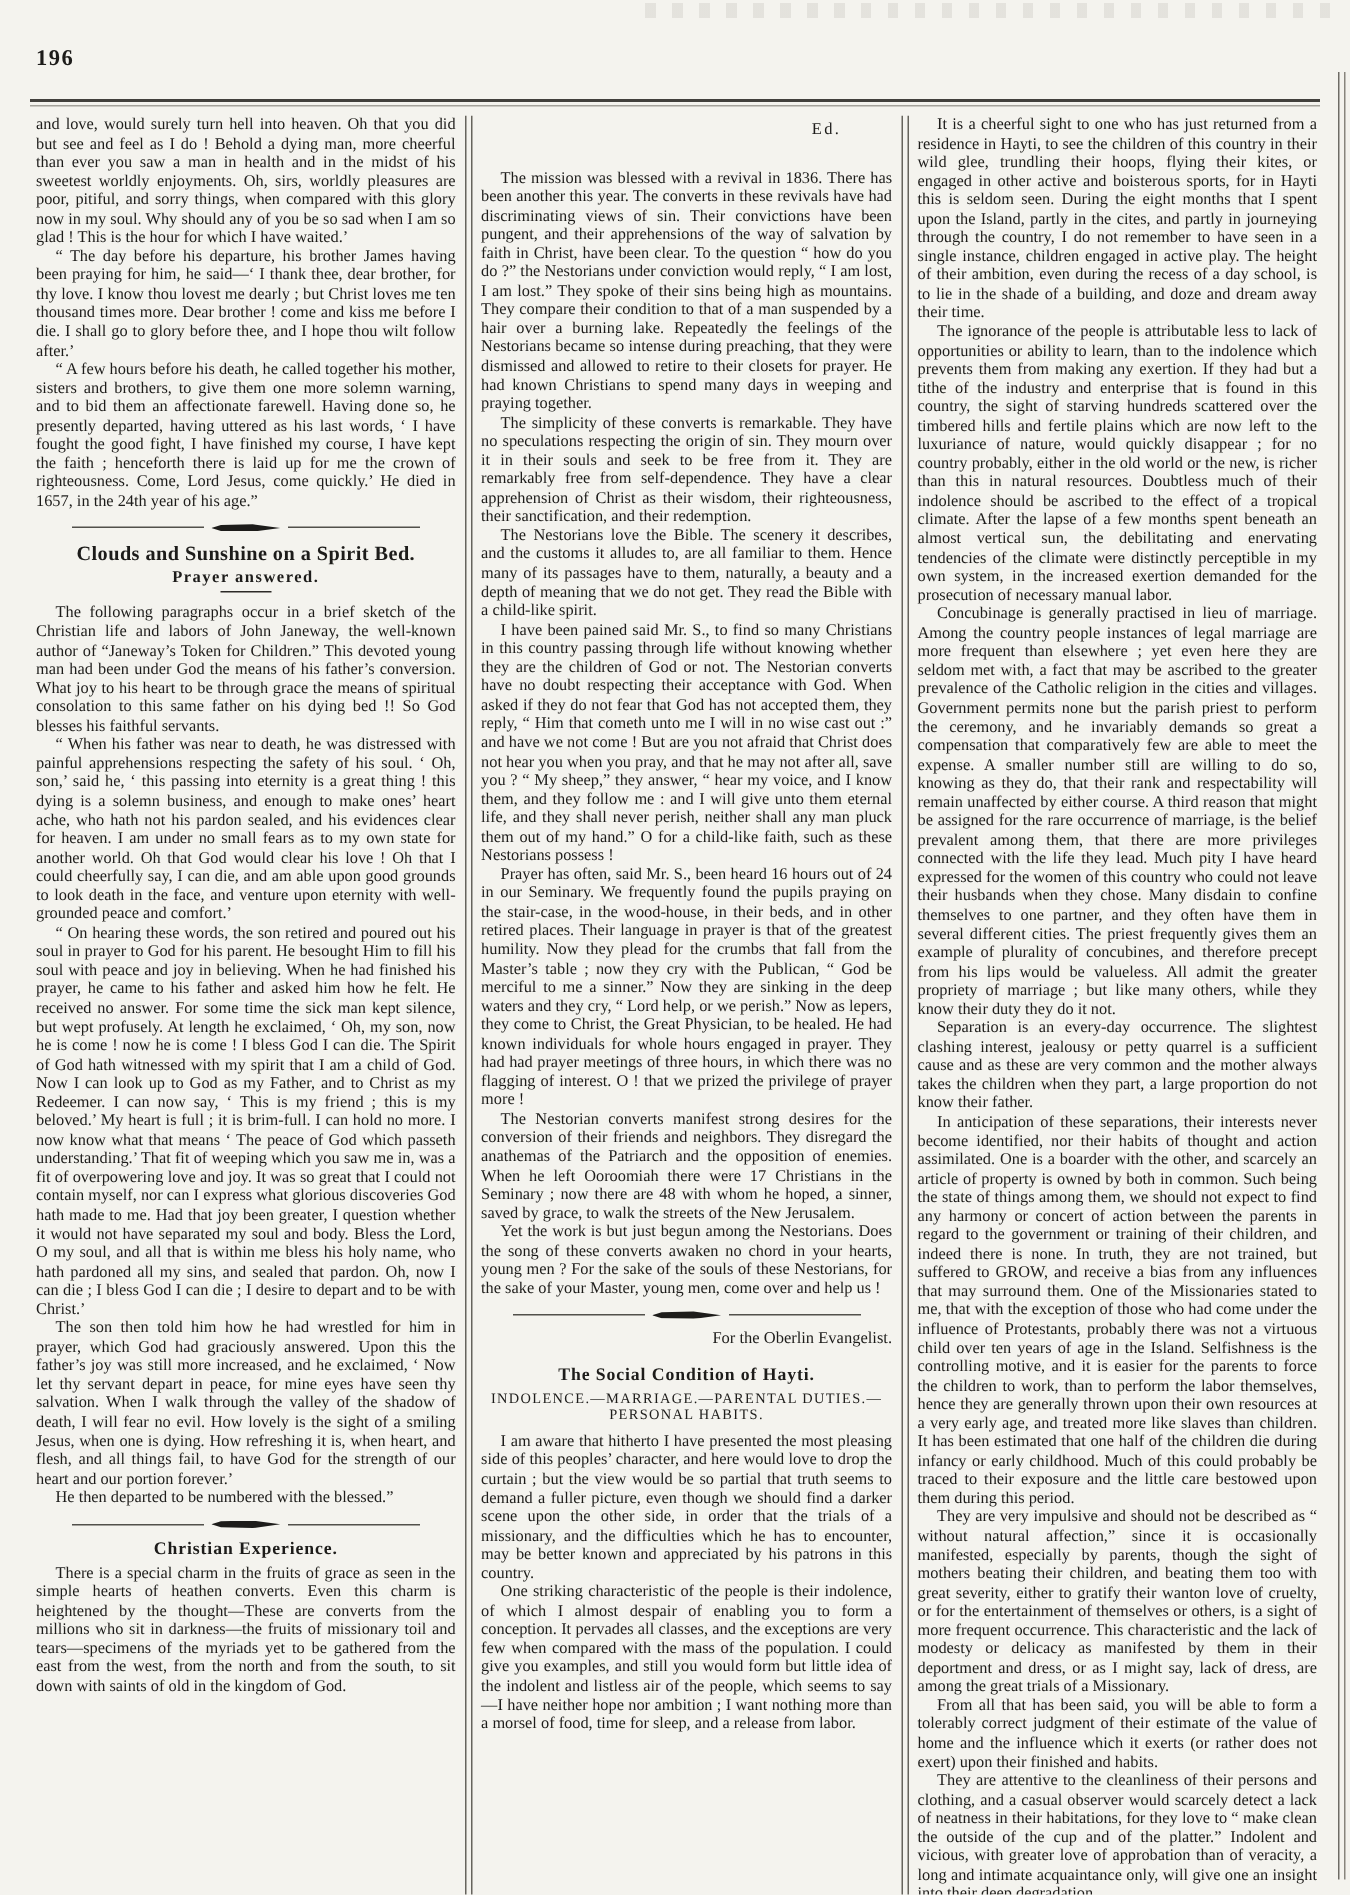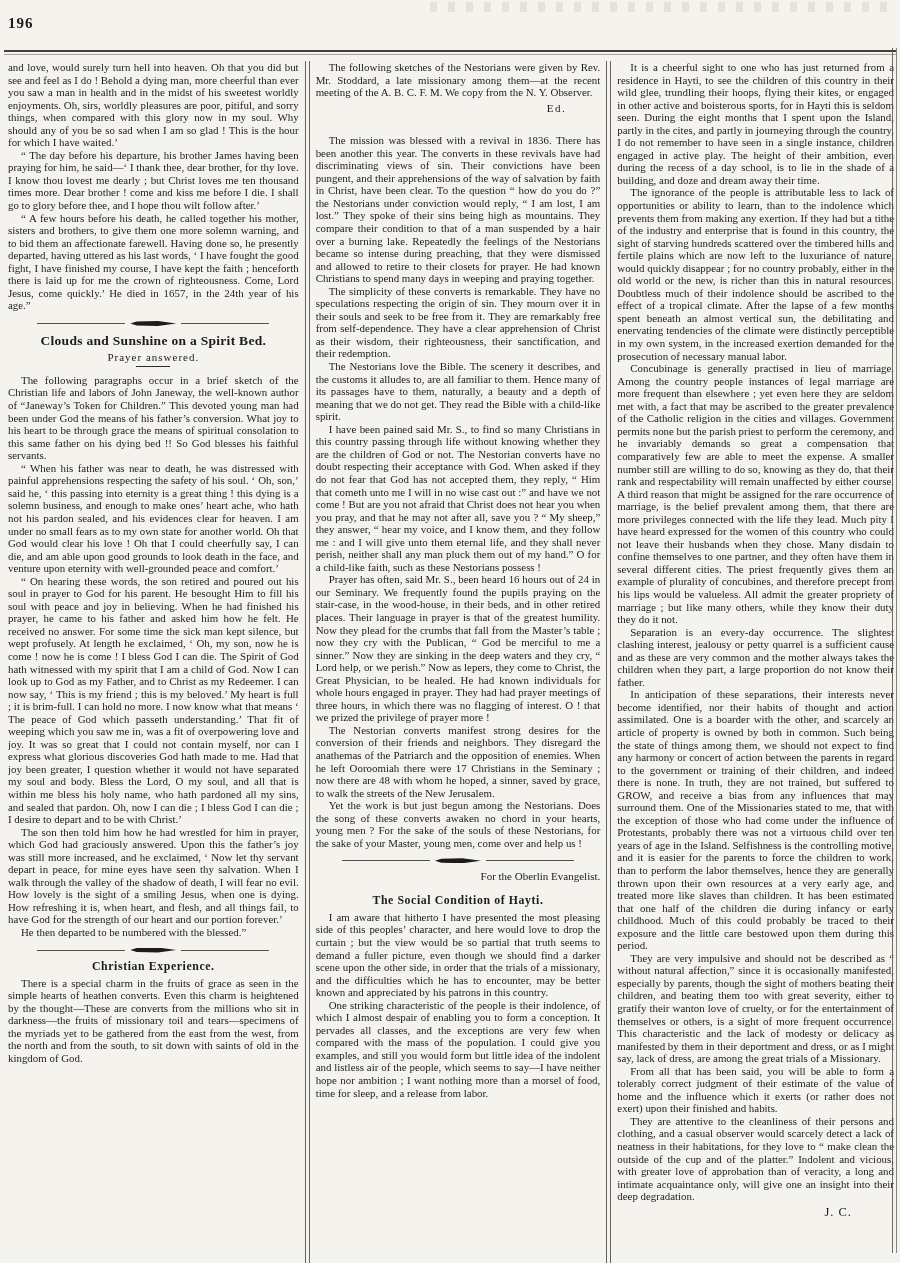--- a/index.html
+++ b/index.html
@@ -12,7 +12,7 @@
     position:relative;
     -webkit-font-smoothing:antialiased;
   }
-  .page{position:absolute;inset:0;padding:0;}
+  .page{position:absolute;inset:0;padding:16px;}
   
   .smudge-top{
     position:absolute;top:2px;left:430px;right:6px;height:10px;

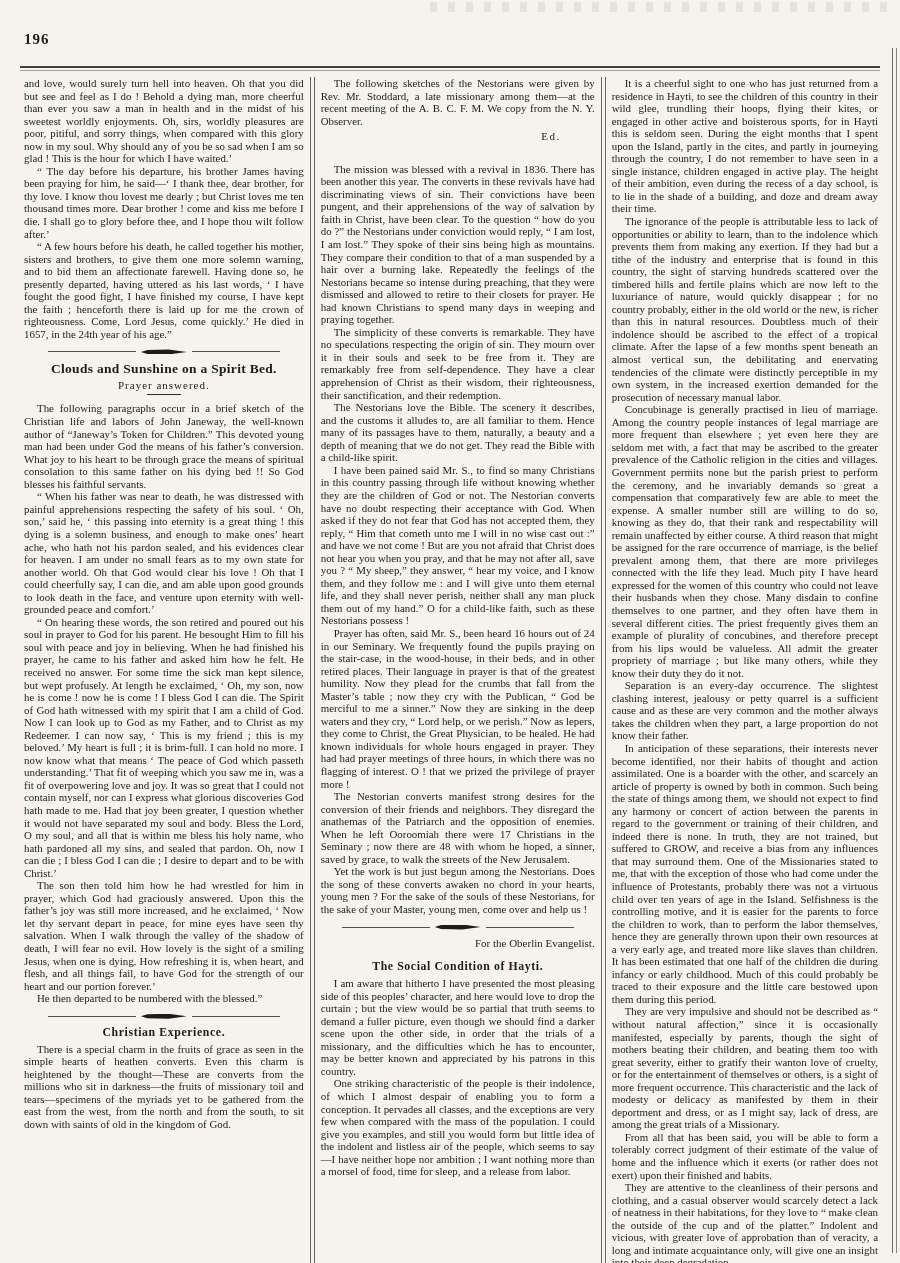--- a/index.html
+++ b/index.html
@@ -128,7 +128,6 @@
       </div>
     <div class="divider"></div>
     <div class="col col-2">
-        <p class="para">The following sketches of the Nestorians were given by Rev. Mr. Stoddard, a late missionary among them—at the recent meeting of the A. B. C. F. M. We copy from the N. Y. Observer.</p>
         <p class="byline-right">Ed.</p>
         <p class="para">The mission was blessed with a revival in 1836. There has been another this year. The converts in these revivals have had discriminating views of sin. Their convictions have been pungent, and their apprehensions of the way of salvation by faith in Christ, have been clear. To the question “ how do you do ?” the Nestorians under conviction would reply, “ I am lost, I am lost.” They spoke of their sins being high as mountains. They compare their condition to that of a man suspended by a hair over a burning lake. Repeatedly the feelings of the Nestorians became so intense during preaching, that they were dismissed and allowed to retire to their closets for prayer. He had known Christians to spend many days in weeping and praying together.</p>
         <p class="para">The simplicity of these converts is remarkable. They have no speculations respecting the origin of sin. They mourn over it in their souls and seek to be free from it. They are remarkably free from self-dependence. They have a clear apprehension of Christ as their wisdom, their righteousness, their sanctification, and their redemption.</p>

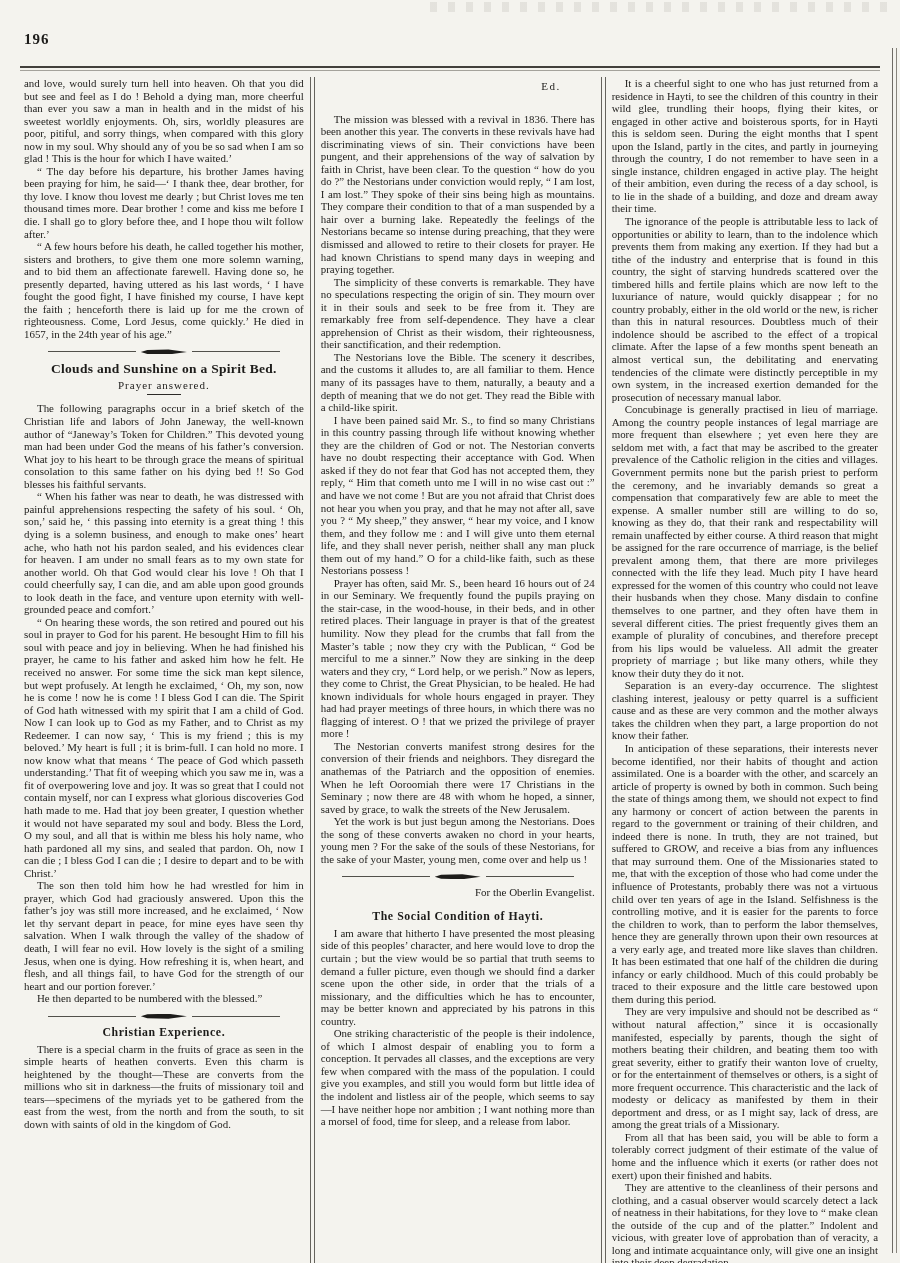--- a/index.html
+++ b/index.html
@@ -60,7 +60,7 @@
     margin:7px 0 3px;text-indent:0;letter-spacing:.3px;
   }
   .subheading{
-    text-align:center;font-weight:normal;font-size:11px;line-height:12px;
+    text-align:center;font-weight:bold;font-size:11px;line-height:12px;
     margin:1px 0 3px;text-indent:0;letter-spacing:1px;
   }
   .heading-small{

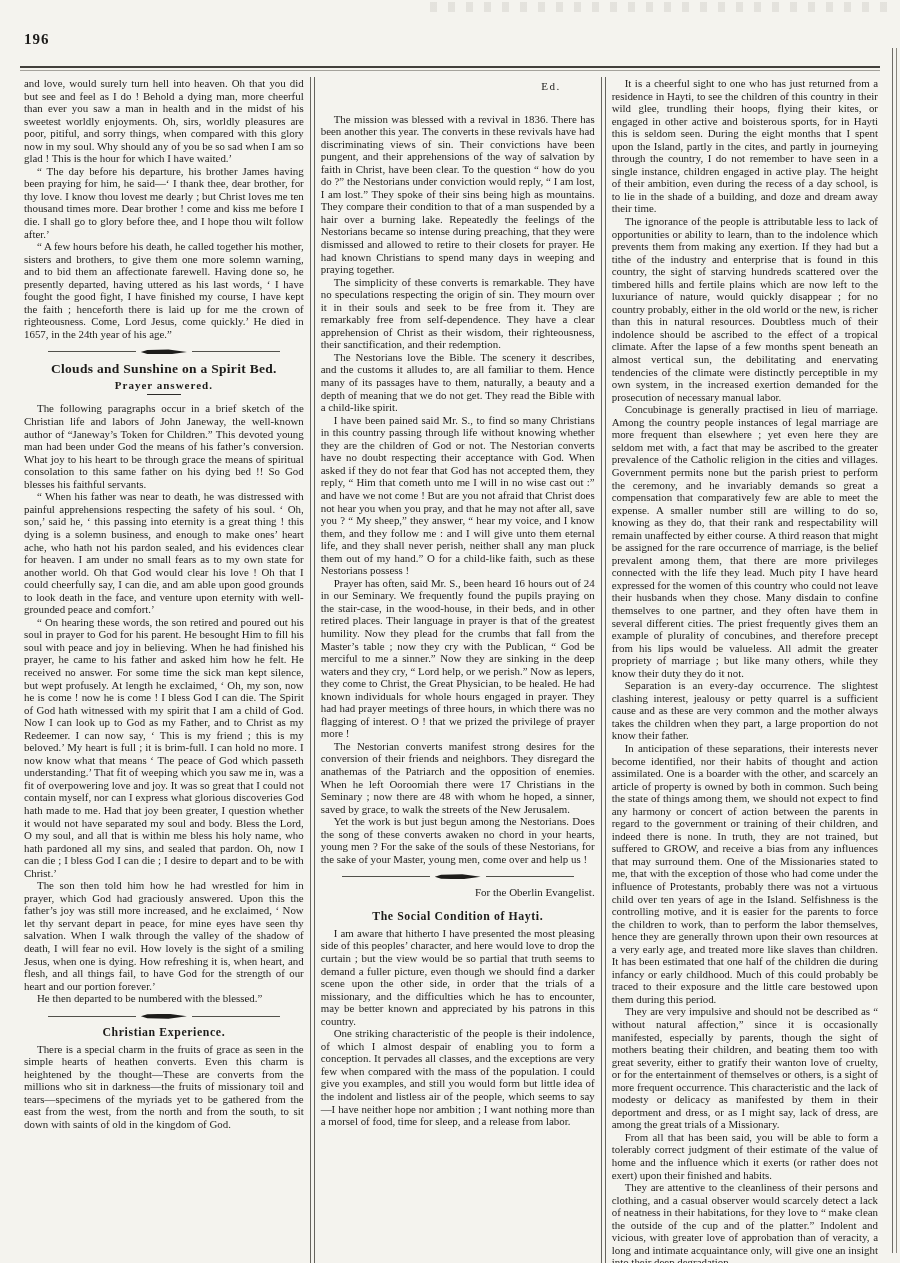--- a/index.html
+++ b/index.html
@@ -143,6 +143,7 @@
         </div>
         <p class="credit-line">For the Oberlin Evangelist.</p>
         <p class="heading-small">The Social Condition of Hayti.</p>
+        <p class="smallcaps-line">INDOLENCE.—MARRIAGE.—PARENTAL DUTIES.—PERSONAL HABITS.</p>
         <p class="para">I am aware that hitherto I have presented the most pleasing side of this peoples’ character, and here would love to drop the curtain ; but the view would be so partial that truth seems to demand a fuller picture, even though we should find a darker scene upon the other side, in order that the trials of a missionary, and the difficulties which he has to encounter, may be better known and appreciated by his patrons in this country.</p>
         <p class="para">One striking characteristic of the people is their indolence, of which I almost despair of enabling you to form a conception. It pervades all classes, and the exceptions are very few when compared with the mass of the population. I could give you examples, and still you would form but little idea of the indolent and listless air of the people, which seems to say—I have neither hope nor ambition ; I want nothing more than a morsel of food, time for sleep, and a release from labor.</p>
       </div>

